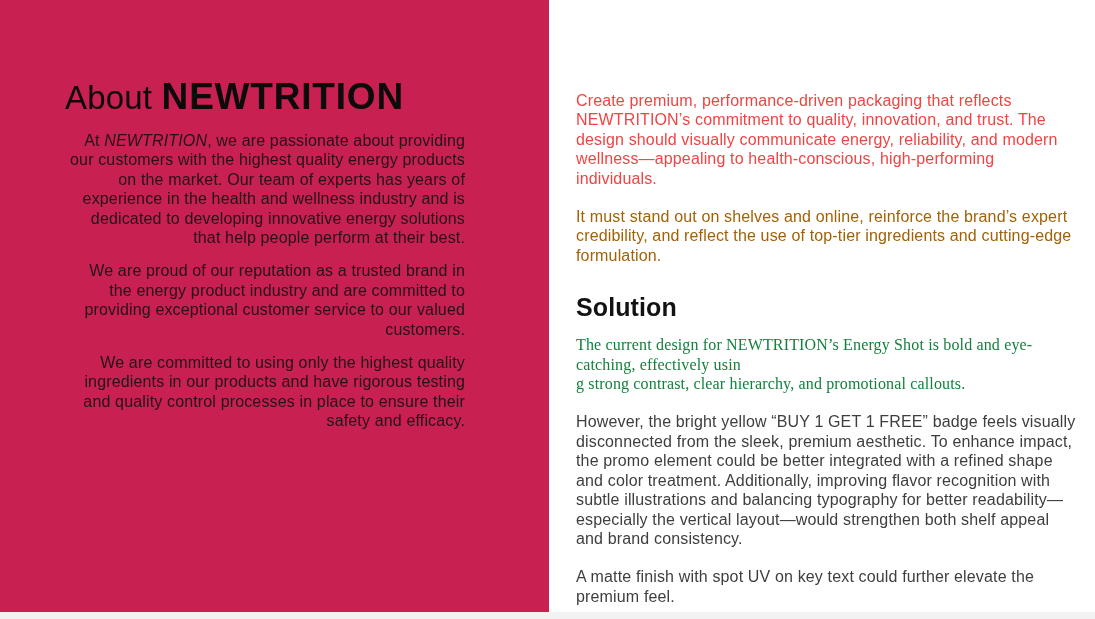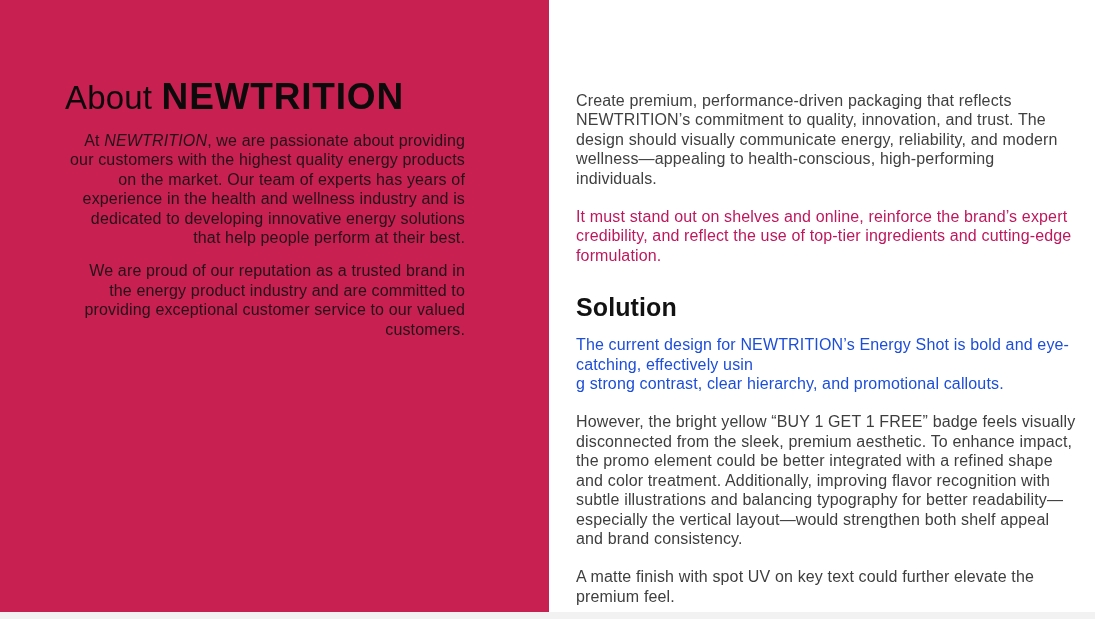--- a/index.html
+++ b/index.html
@@ -98,7 +98,7 @@
     <section class="right-panel">
 
       <div class="section">
-        <p style="color: #404040;">Create premium, performance-driven packaging that reflects NEWTRITION’s commitment to quality, innovation, and trust. The design should visually communicate energy, reliability, and modern wellness—appealing to health-conscious, high-performing individuals.</p>
+        <p style="color: #ef4444;">Create premium, performance-driven packaging that reflects NEWTRITION’s commitment to quality, innovation, and trust. The design should visually communicate energy, reliability, and modern wellness—appealing to health-conscious, high-performing individuals.</p>
         <p style="color: #be185d;">It must stand out on shelves and online, reinforce the brand’s expert credibility, and reflect the use of top-tier ingredients and cutting-edge formulation.</p>
       </div>
 

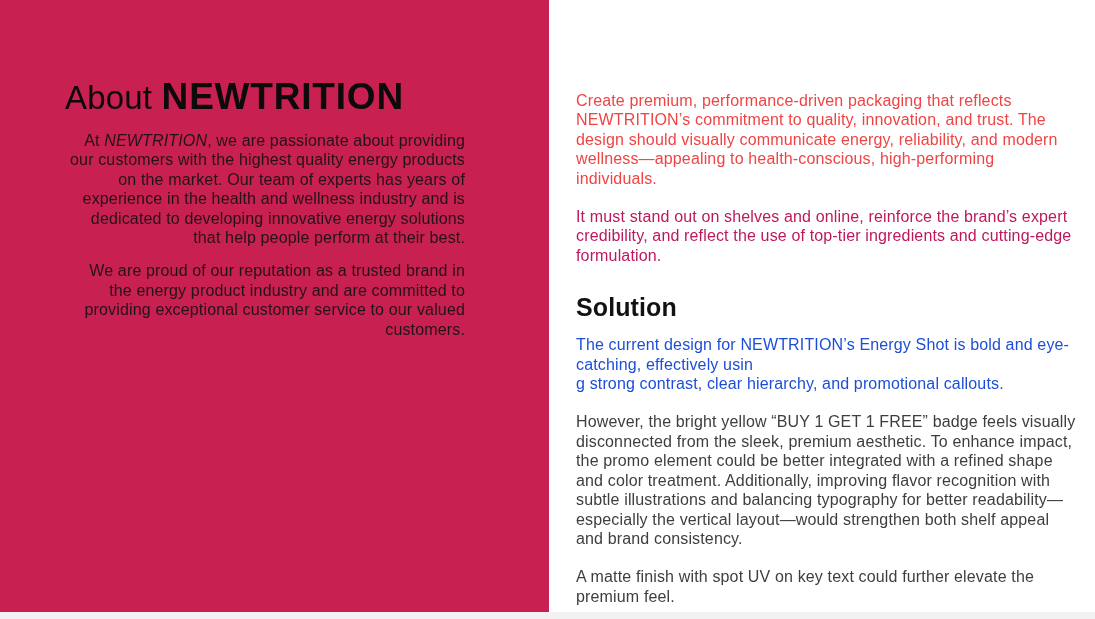--- a/index.html
+++ b/index.html
@@ -99,7 +99,7 @@
 
       <div class="section">
         <p style="color: #ef4444;">Create premium, performance-driven packaging that reflects NEWTRITION’s commitment to quality, innovation, and trust. The design should visually communicate energy, reliability, and modern wellness—appealing to health-conscious, high-performing individuals.</p>
-        <p style="color: #be185d;">It must stand out on shelves and online, reinforce the brand’s expert credibility, and reflect the use of top-tier ingredients and cutting-edge formulation.</p>
+        <p style="color: #a16207;">It must stand out on shelves and online, reinforce the brand’s expert credibility, and reflect the use of top-tier ingredients and cutting-edge formulation.</p>
       </div>
 
       <div class="section">

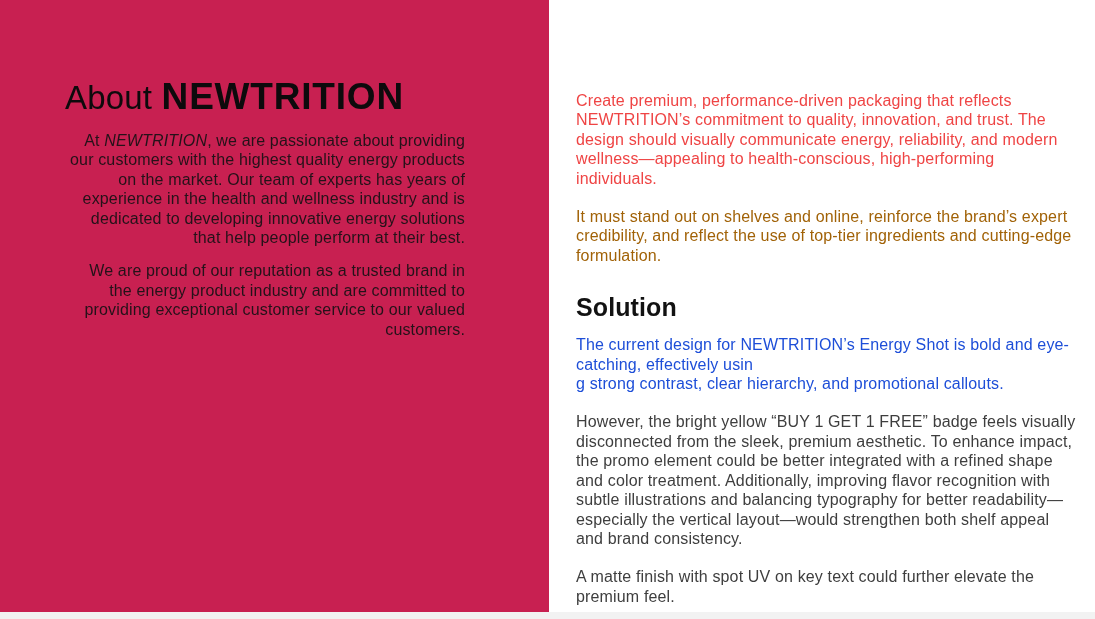--- a/index.html
+++ b/index.html
@@ -104,7 +104,7 @@
 
       <div class="section">
         <h2 class="section-heading" style="color: rgb(18, 18, 18);">Solution</h2>
-        <p style="color: #1d4ed8;">The current design for NEWTRITION’s Energy Shot is bold and eye-catching, effectively usin
+        <p style="color: #15803d; font-family: Liberation Serif, serif;">The current design for NEWTRITION’s Energy Shot is bold and eye-catching, effectively usin
 g strong contrast, clear hierarchy, and promotional callouts.</p>
         <p style="color: rgb(62, 62, 62);">However, the bright yellow “BUY 1 GET 1 FREE” badge feels visually disconnected from the sleek, premium aesthetic. To enhance impact, the promo element could be better integrated with a refined shape and color treatment. Additionally, improving flavor recognition with subtle illustrations and balancing typography for better readability—especially the vertical layout—would strengthen both shelf appeal and brand consistency.</p>
         <p style="color: rgb(62, 62, 62);">A matte finish with spot UV on key text could further elevate the premium feel.</p>

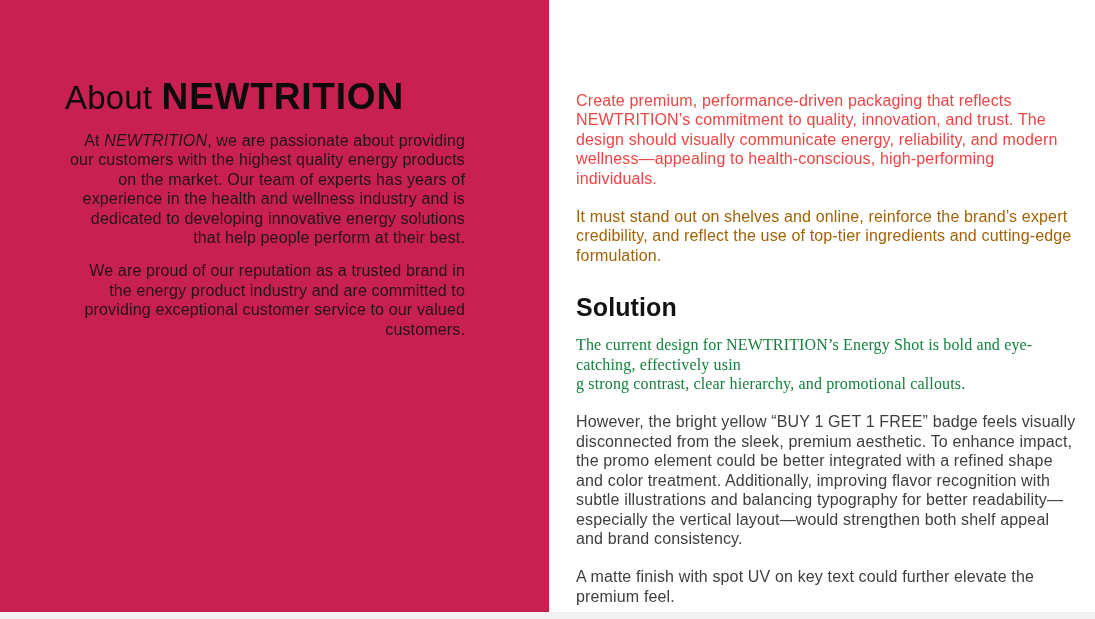--- a/index.html
+++ b/index.html
@@ -93,6 +93,7 @@
       <p class="intro" style="color: rgb(36, 18, 25);"><span>At </span><em class="brand-em">NEWTRITION</em><span>, we are passionate about providing our customers with the highest quality energy products on the market. Our team of experts has years of experience in the health and wellness industry and is dedicated to developing innovative energy solutions that help people perform at their best.</span></p>
 
       <p style="color: rgb(36, 18, 25);">We are proud of our reputation as a trusted brand in the energy product industry and are committed to providing exceptional customer service to our valued customers.</p>
+      <p style="color: rgb(36, 18, 25);">We are committed to using only the highest quality ingredients in our products and have rigorous testing and quality control processes in place to ensure their safety and efficacy.</p>
     </section>
 
     <section class="right-panel">

